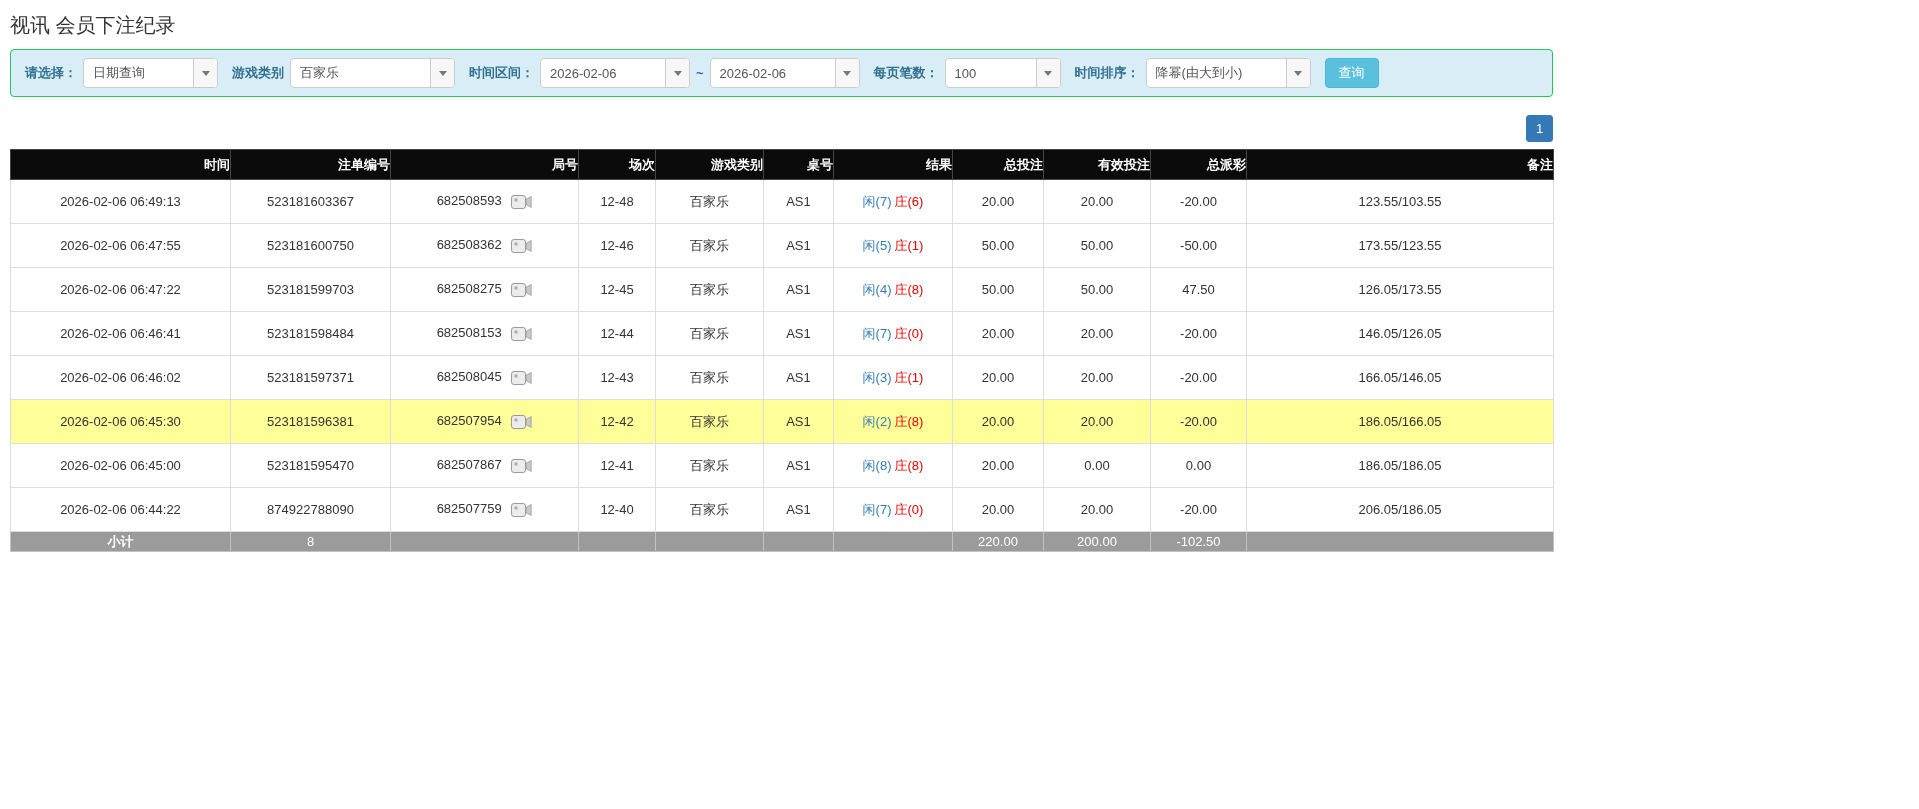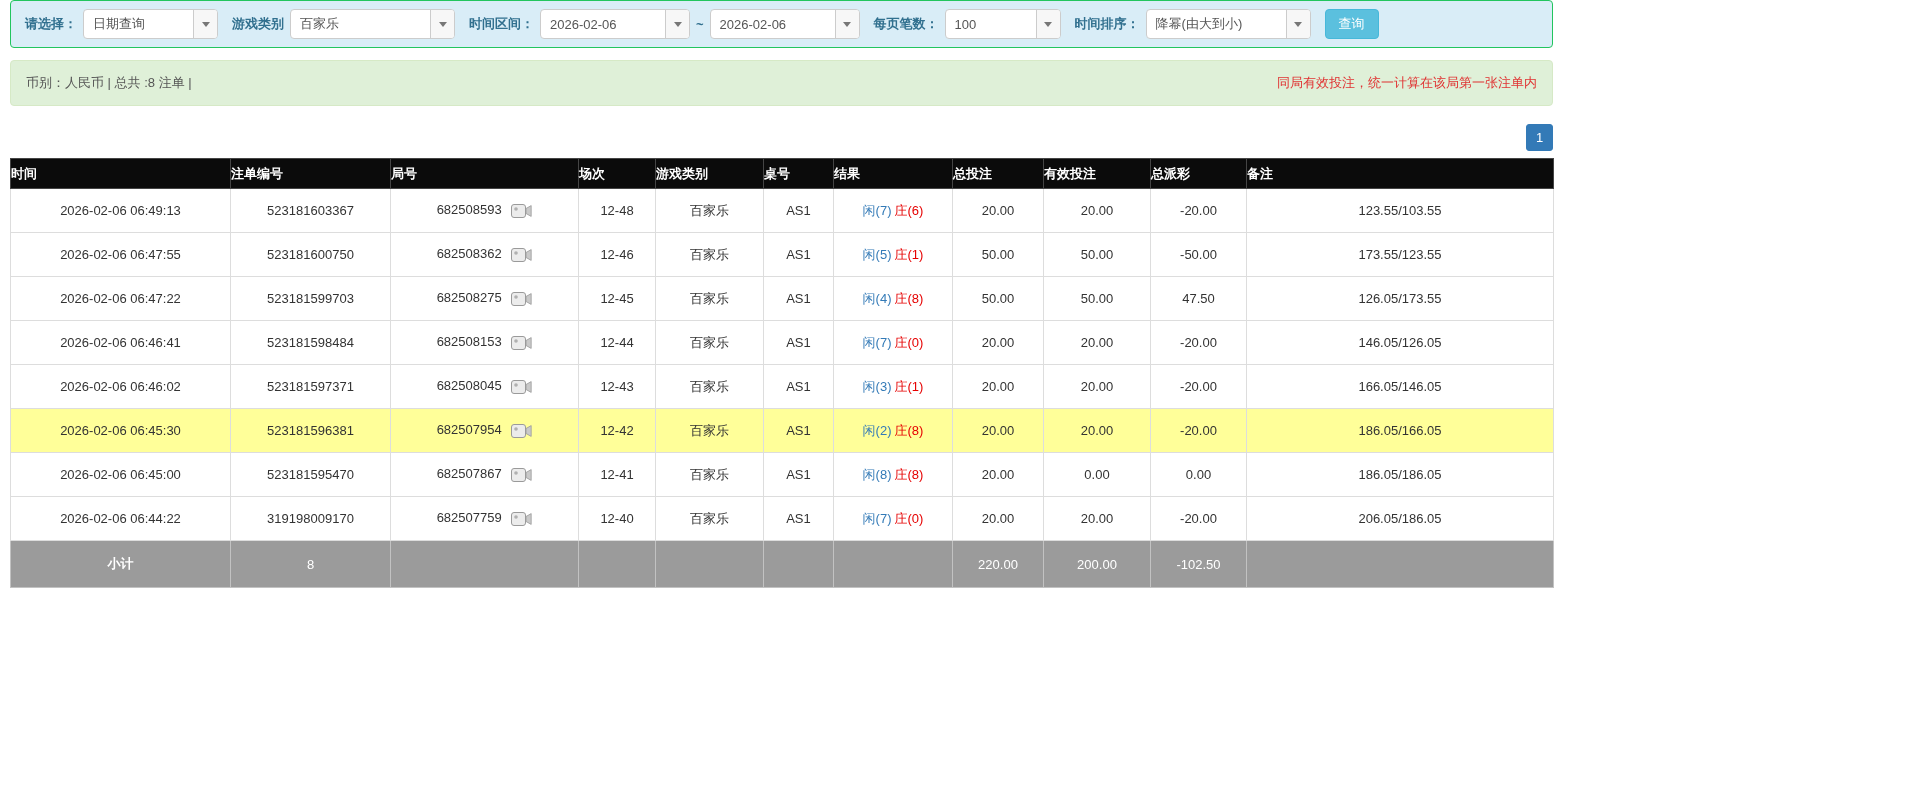--- a/index.html
+++ b/index.html
@@ -174,6 +174,7 @@
 
 <div class="container">
 
+  <h1 class="page-title">视讯 会员下注纪录</h1>
 
   <div class="filter-bar">
     <span class="f-label">请选择：</span>

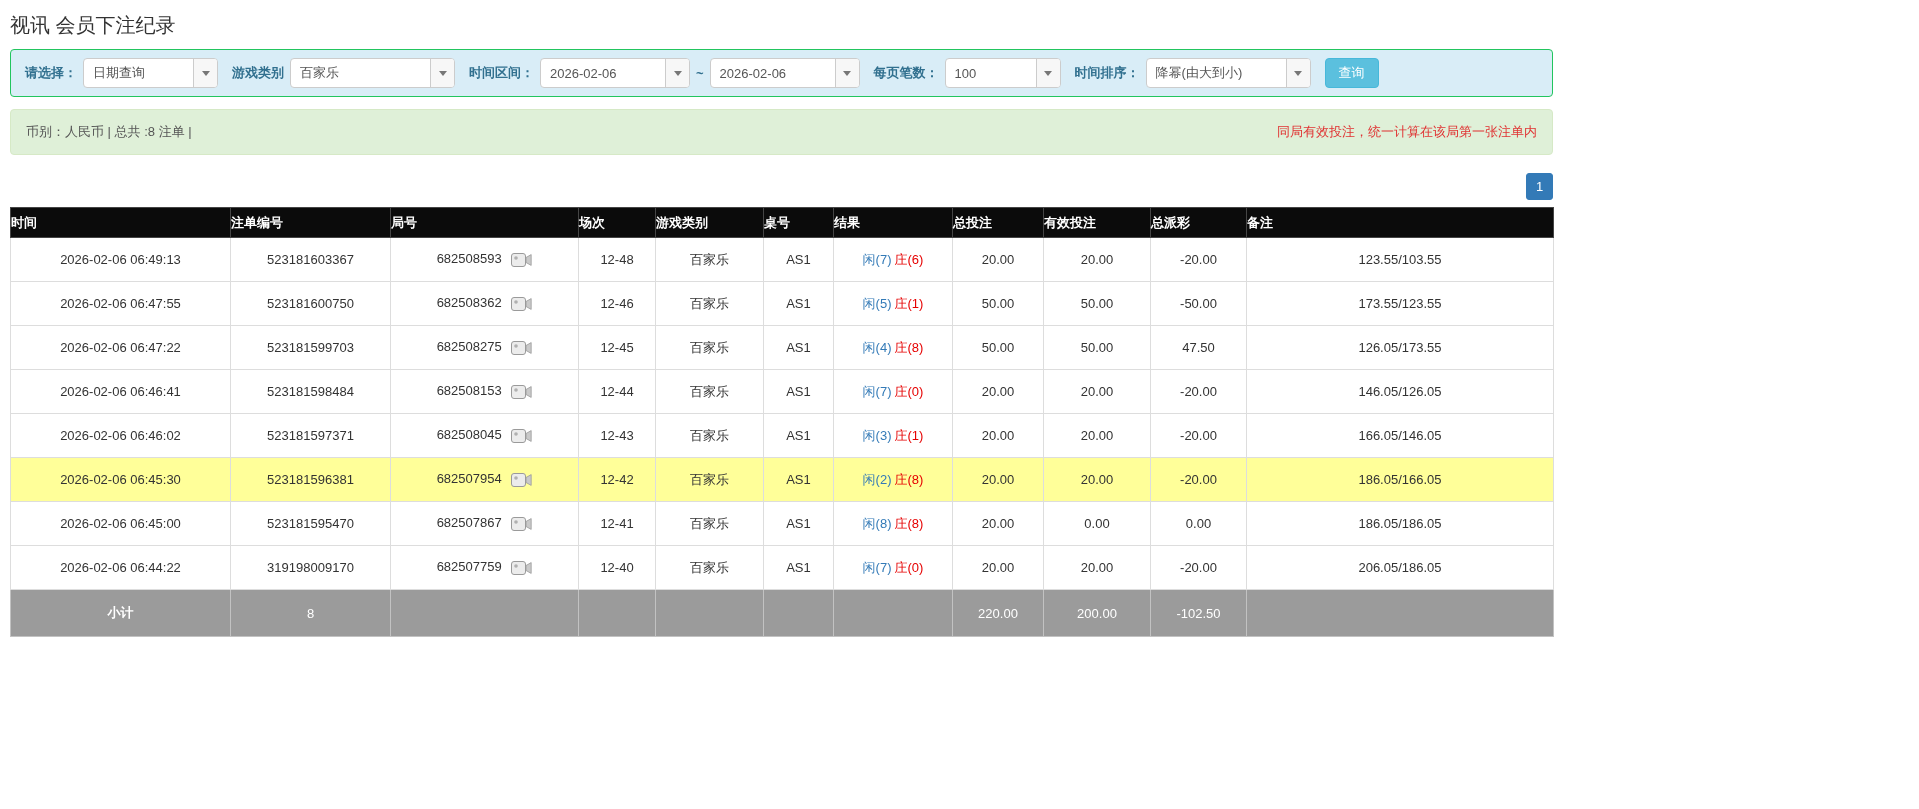--- a/index.html
+++ b/index.html
@@ -227,10 +227,6 @@
     <button class="btn-search">查询</button>
   </div>
 
-  <div class="summary-bar">
-    <span class="summary-left">币别：人民币 | 总共 :8 注单 |</span>
-    <span class="summary-right">同局有效投注，统一计算在该局第一张注单内</span>
-  </div>
 
   <div class="pagination">
     <div class="page-btn">1</div>

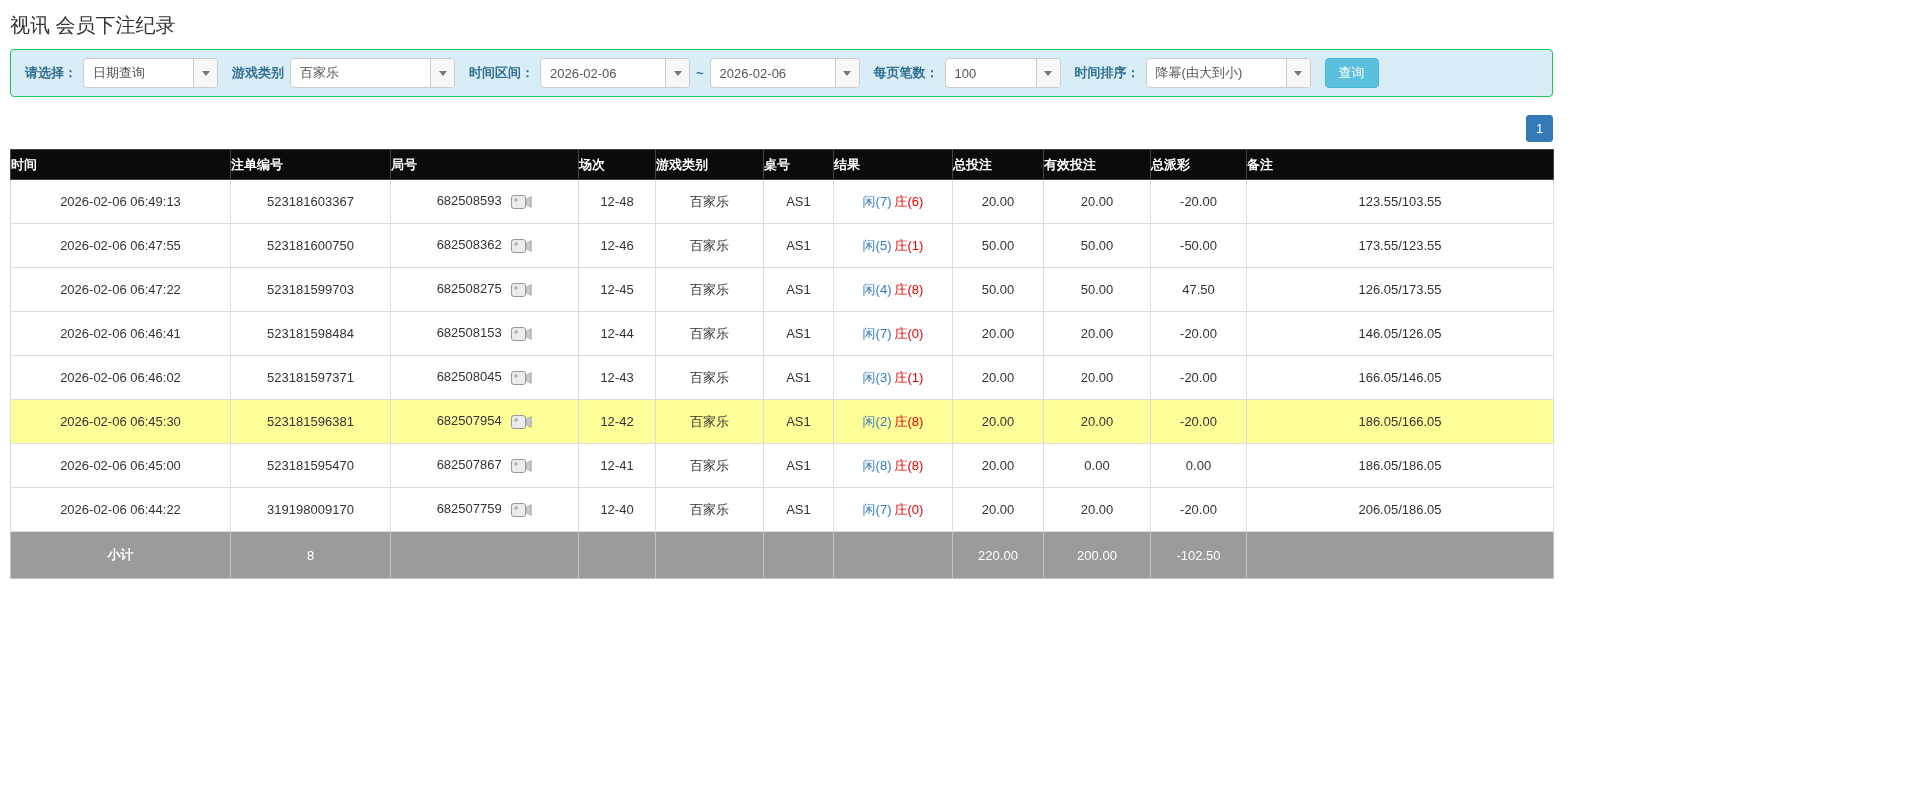--- a/index.html
+++ b/index.html
@@ -135,7 +135,7 @@
     font-weight: bold;
     font-size: 13px;
     height: 30px;
-    text-align: left;
+    text-align: right;
     border: 1px solid #454545;
   }
   .data-table tbody td {

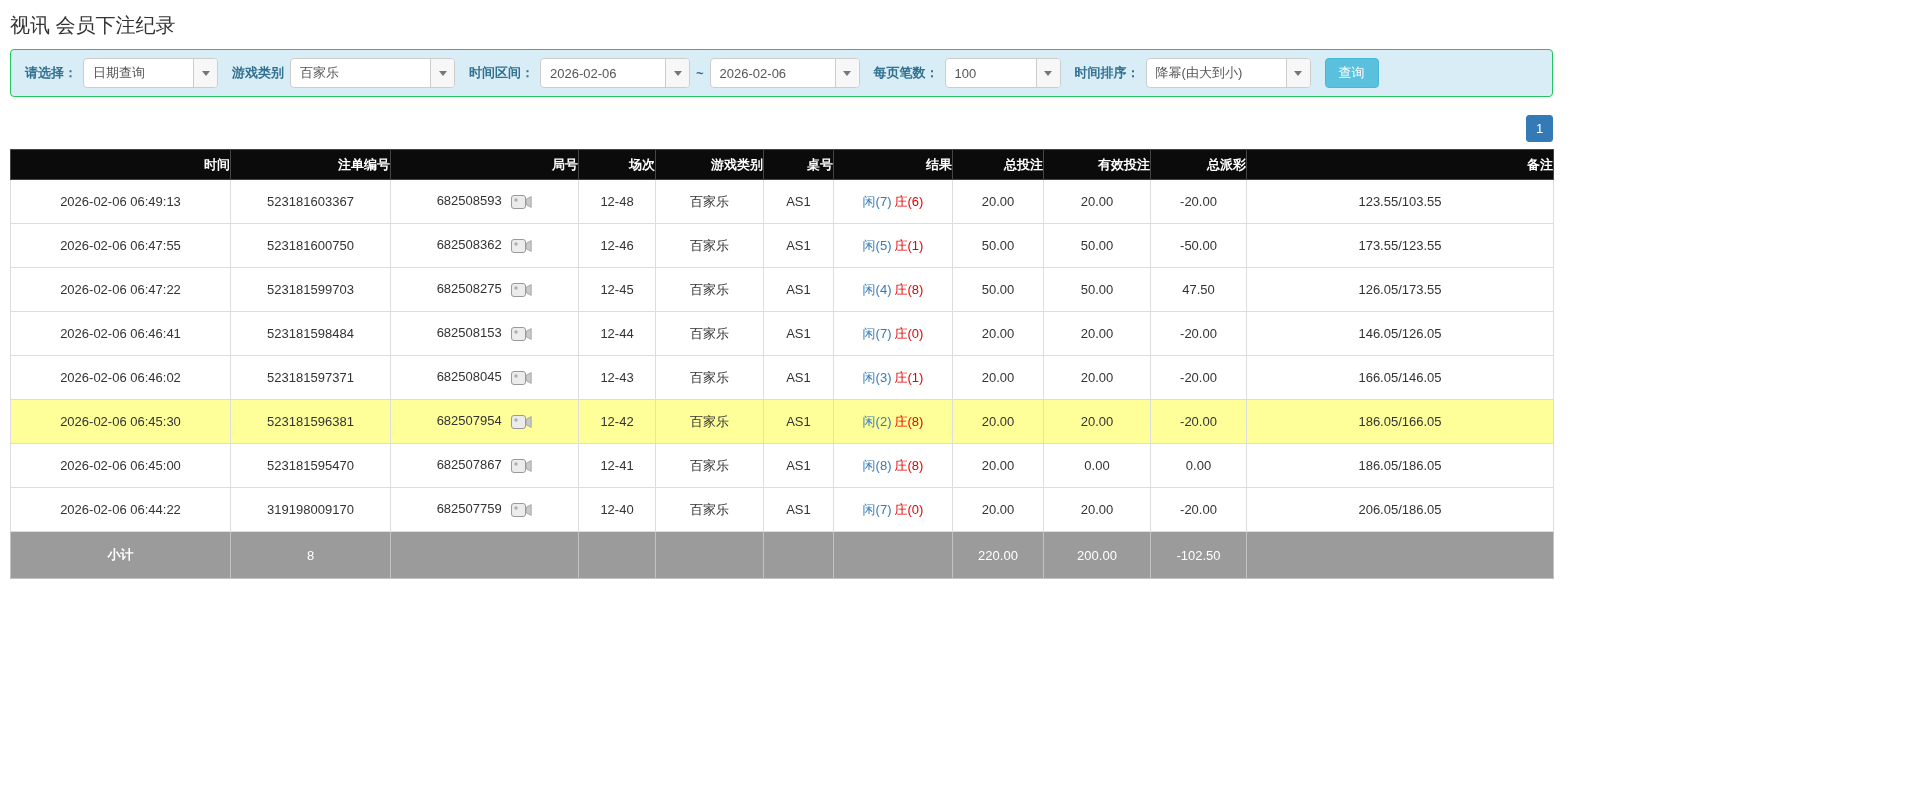--- a/index.html
+++ b/index.html
@@ -439,7 +439,7 @@
 
   <tr>
     <td>2026-02-06 06:44:22</td>
-    <td>319198009170</td>
+    <td>874922788090</td>
     <td>
       <span>682507759</span>
       <span class="replay-icon">

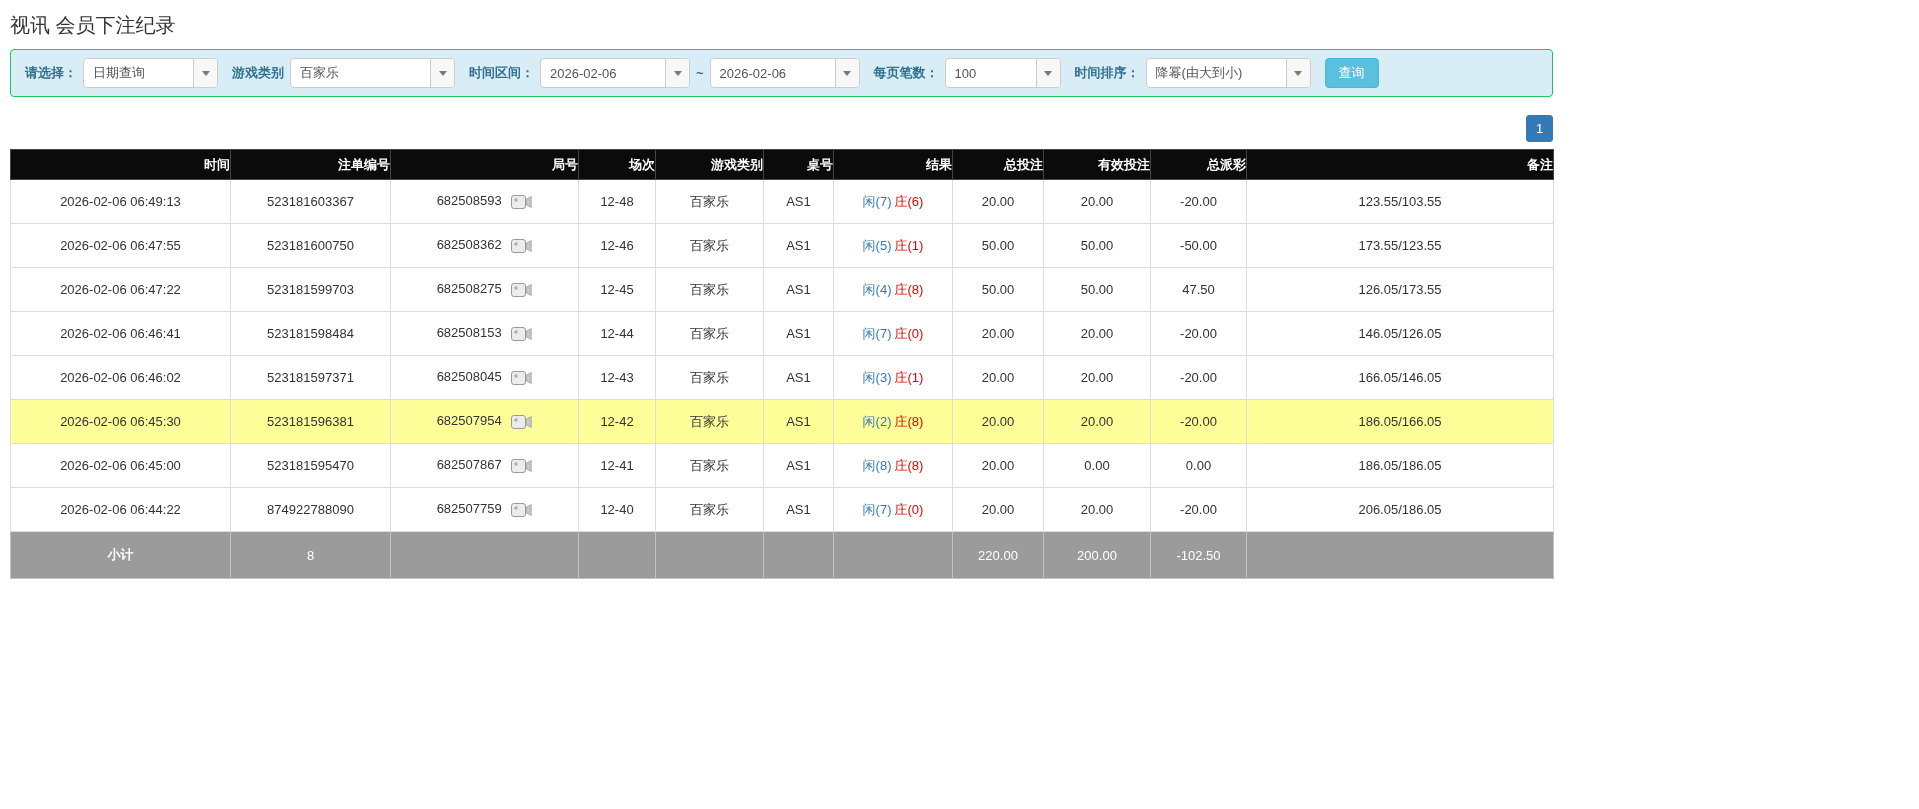--- a/index.html
+++ b/index.html
@@ -151,7 +151,7 @@
   .data-table tfoot td {
     background: #9b9b9b;
     color: #fff;
-    height: 47px;
+    height: 20px;
     text-align: center;
     border: 1px solid #c2c2c2;
     font-size: 13px;

